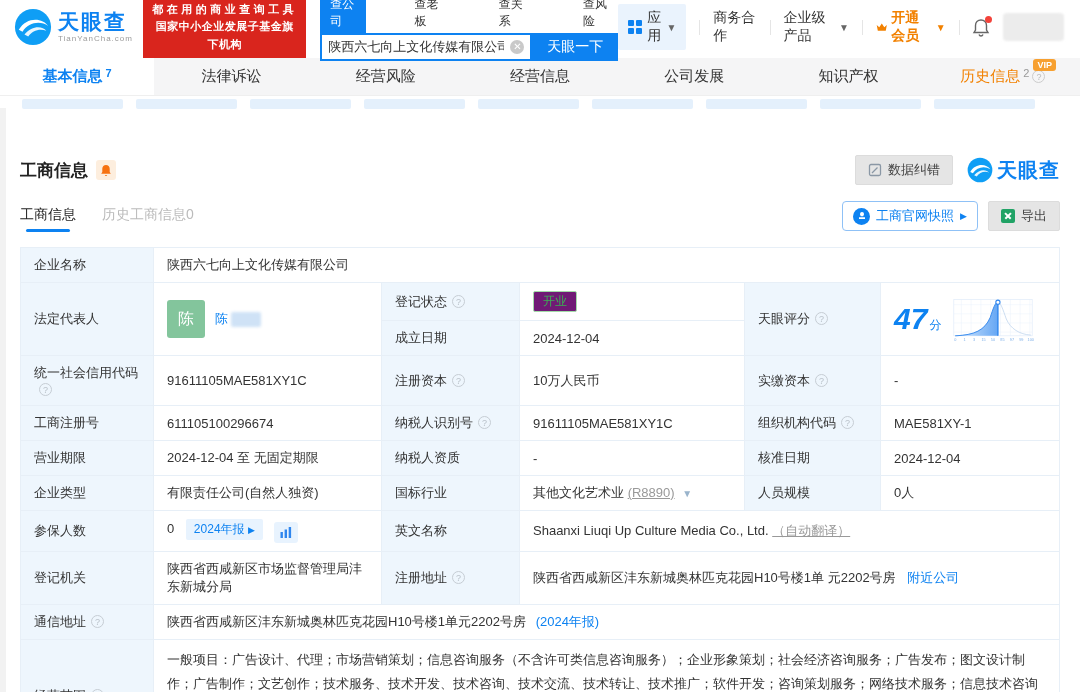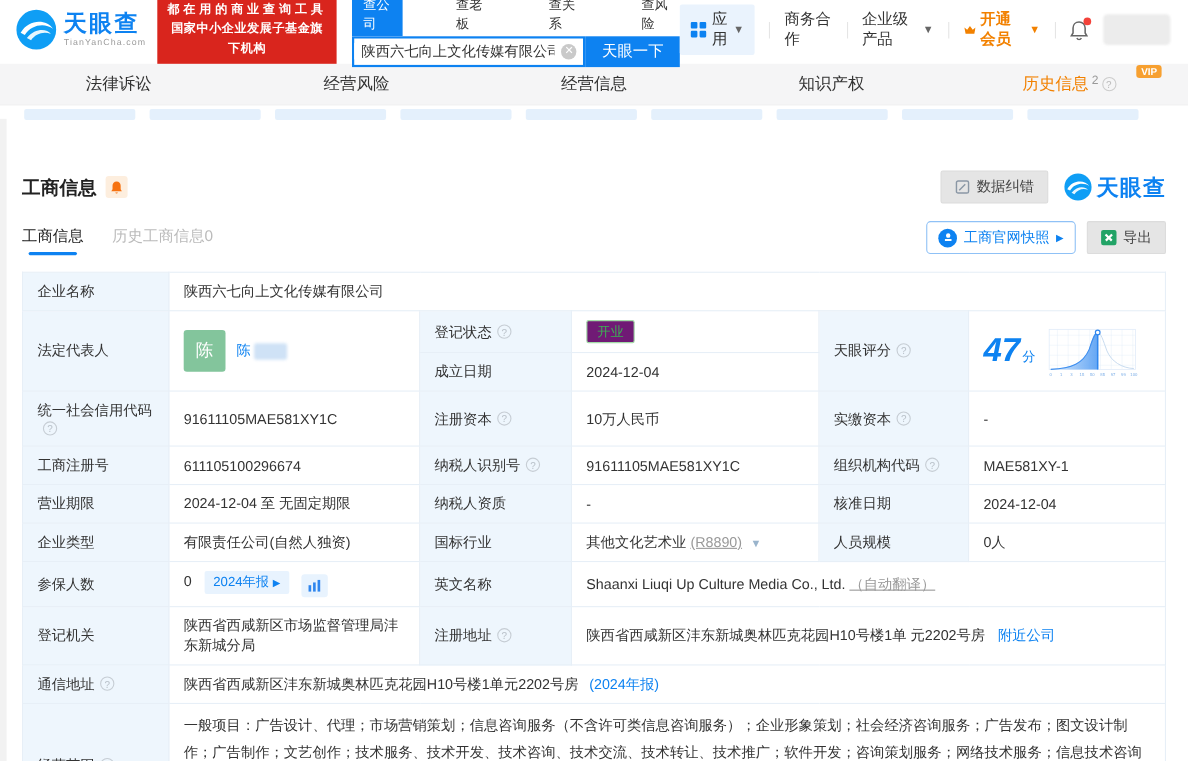--- a/index.html
+++ b/index.html
@@ -185,6 +185,10 @@
   </div>
 
   <div class="tabstrip">
+    <div class="mtab active">
+      <span>基本信息</span>
+      <span class="cnt">7</span>
+    </div>
     <div class="mtab">
       <span>法律诉讼</span>
     </div>

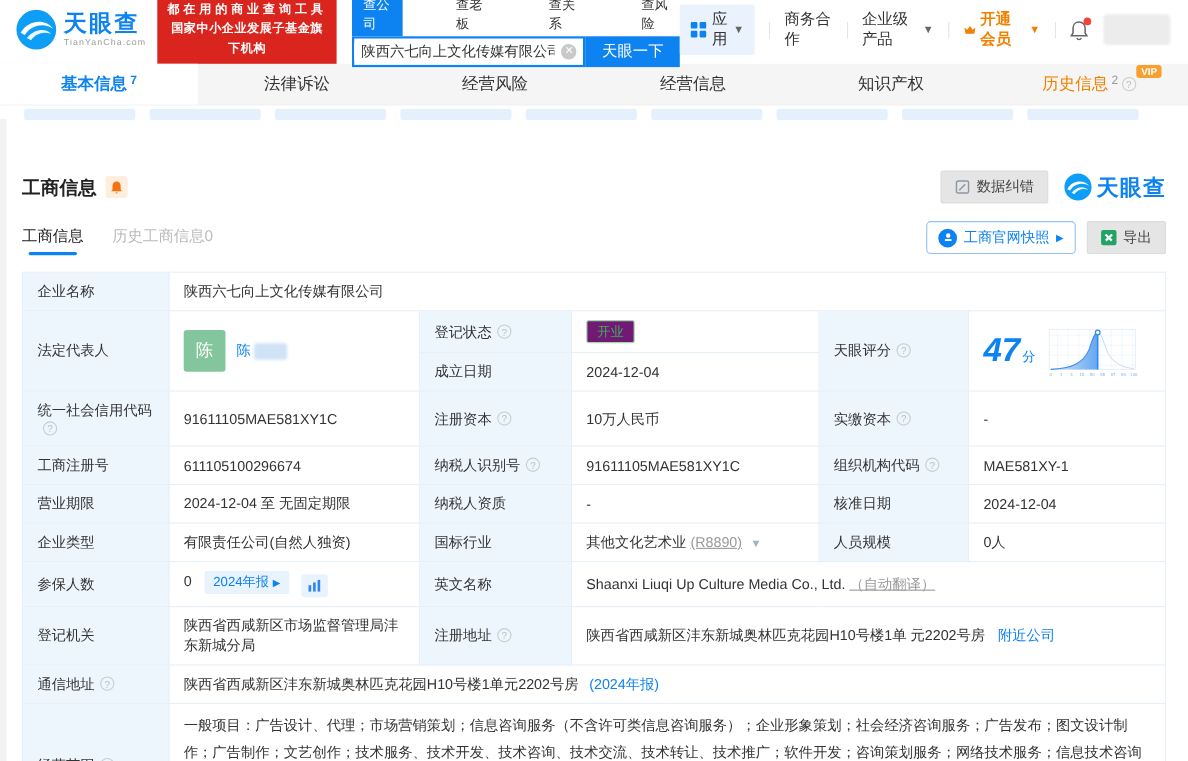--- a/index.html
+++ b/index.html
@@ -199,6 +199,9 @@
       <span>经营信息</span>
     </div>
     <div class="mtab">
+      <span>公司发展</span>
+    </div>
+    <div class="mtab">
       <span>知识产权</span>
     </div>
     <div class="mtab vip">

